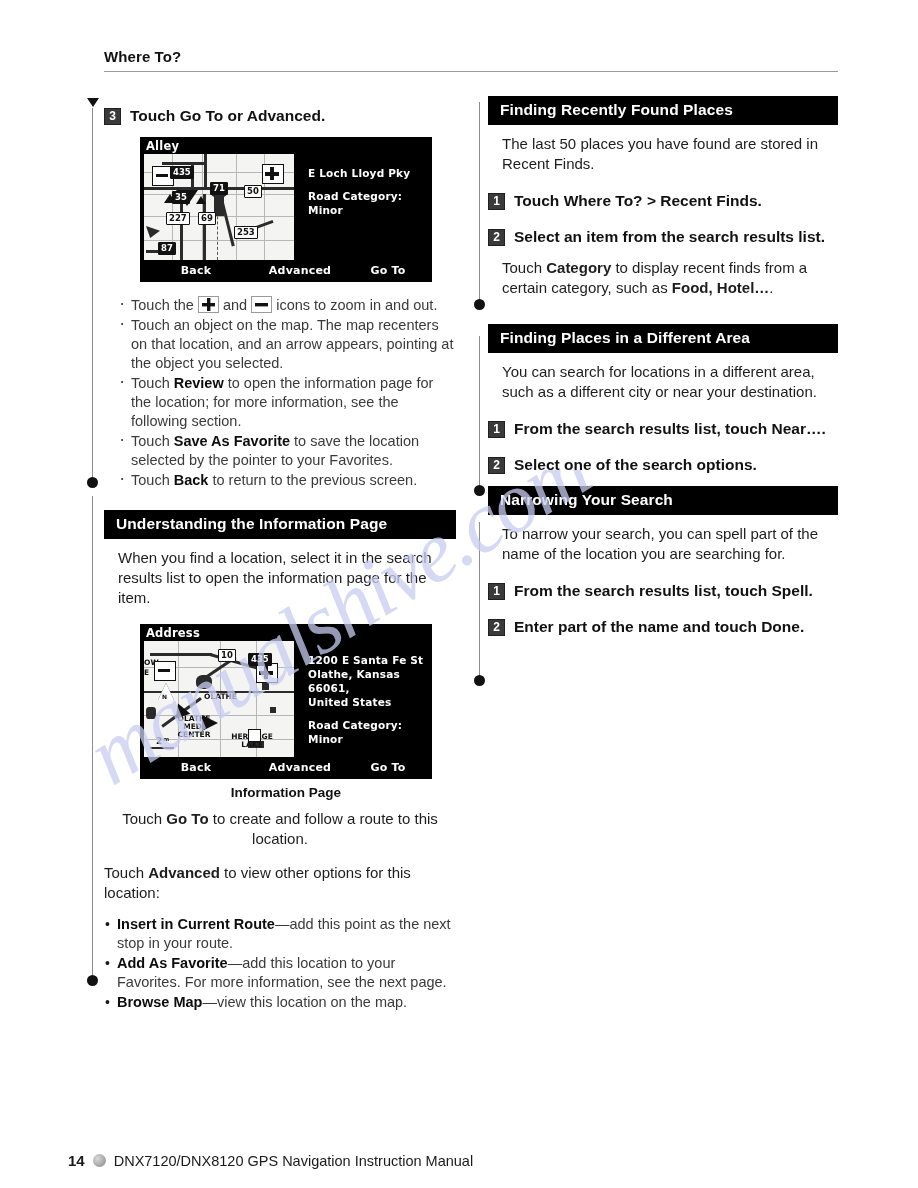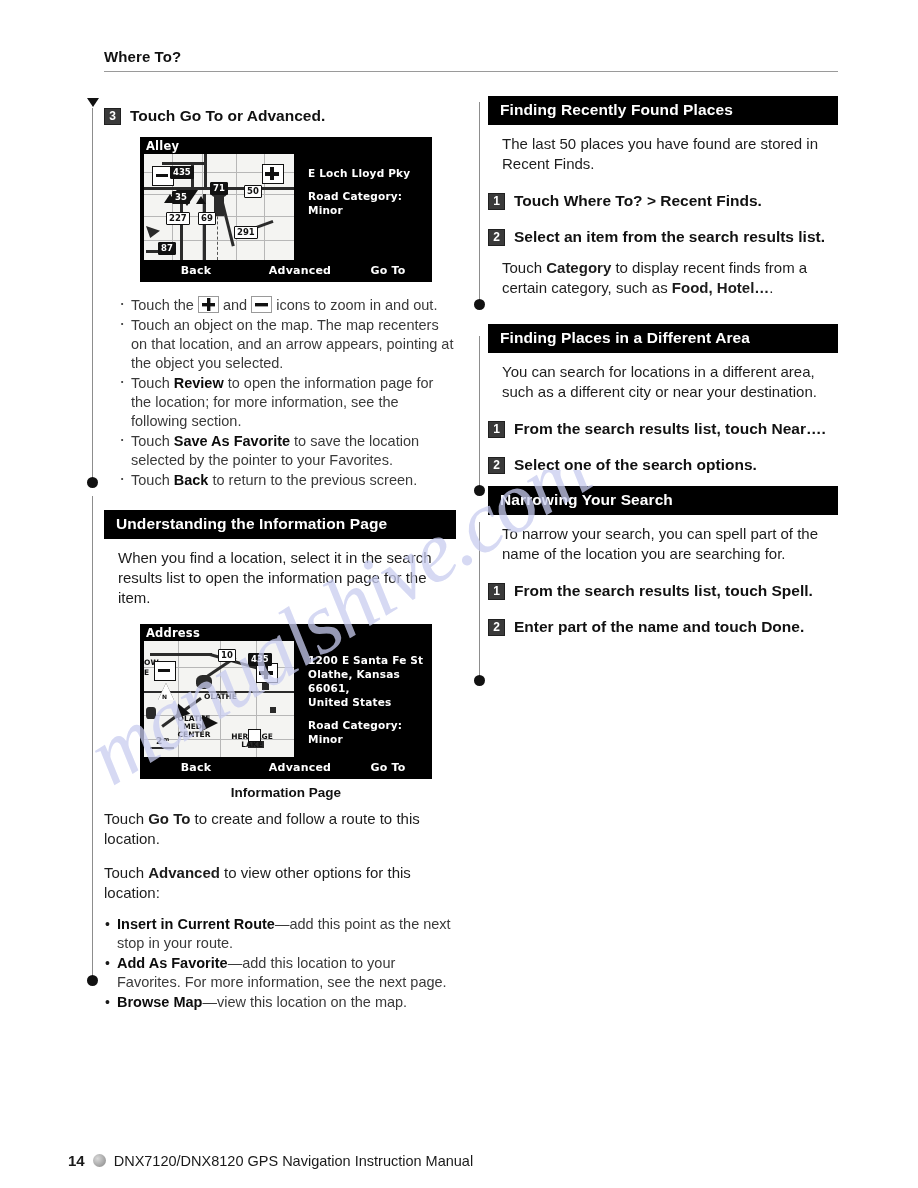--- a/index.html
+++ b/index.html
@@ -373,7 +373,7 @@
         <div class="shield" style="left:22px;top:58px;">227</div>
         <div class="shield" style="left:54px;top:58px;">69</div>
         <div class="shield" style="left:100px;top:31px;">50</div>
-        <div class="shield" style="left:90px;top:72px;">291</div>
+        <div class="shield" style="left:90px;top:72px;">253</div>
         <div class="shield dark" style="left:66px;top:28px;">71</div>
         <div class="shield dark" style="left:14px;top:88px;">87</div>
       </div>

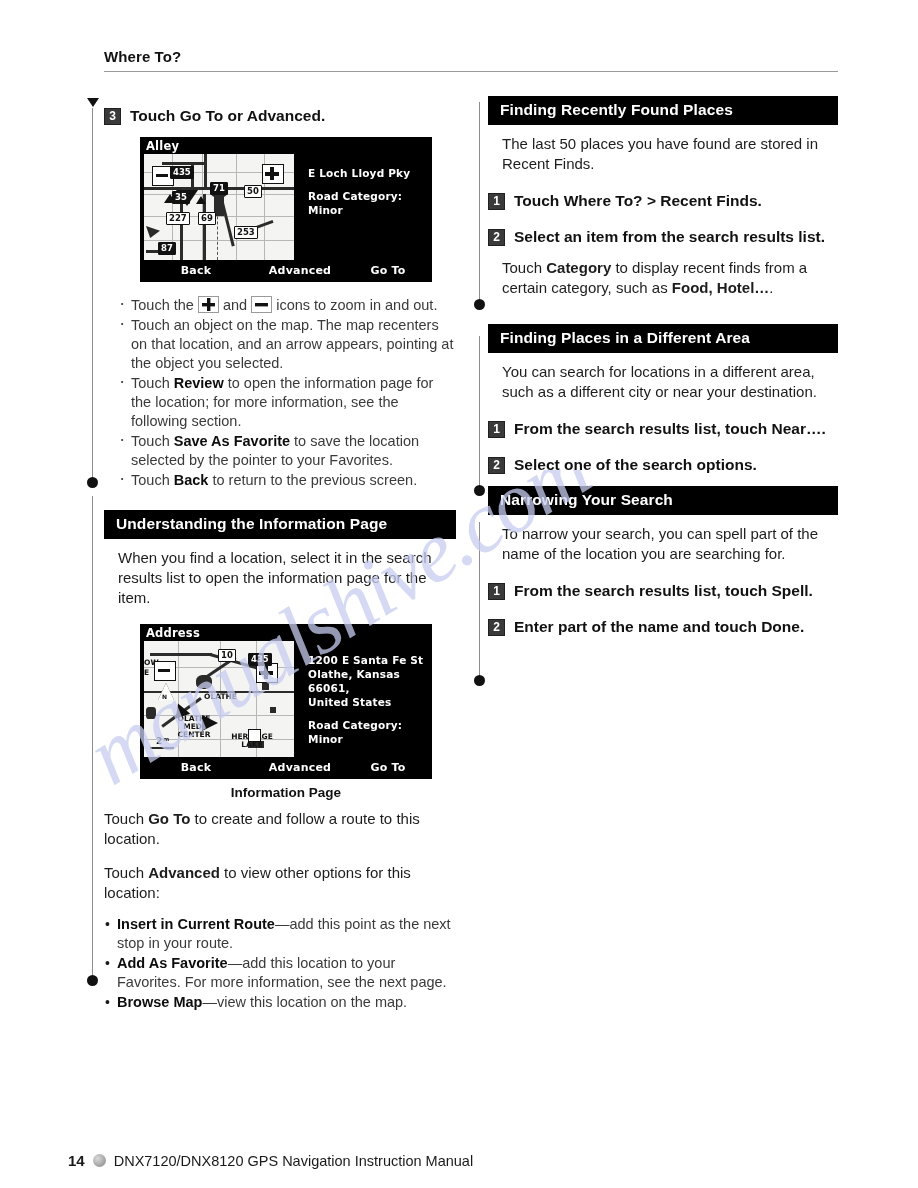--- a/index.html
+++ b/index.html
@@ -477,7 +477,7 @@
   </div>
   <div class="caption">Information Page</div>
 
-  <p class="body" style="margin-left:0;">Touch <b>Go To</b> to create and follow a route to this location.</p>
+  <p class="body" style="margin-left:0;text-align:center;">Touch <b>Go To</b> to create and follow a route to this location.</p>
   <p class="body" style="margin-top:14px; margin-left:0;">Touch <b>Advanced</b> to view other options for this location:</p>
 
   <ul class="bullets dots" style="margin-top:12px; padding-left:0;">

